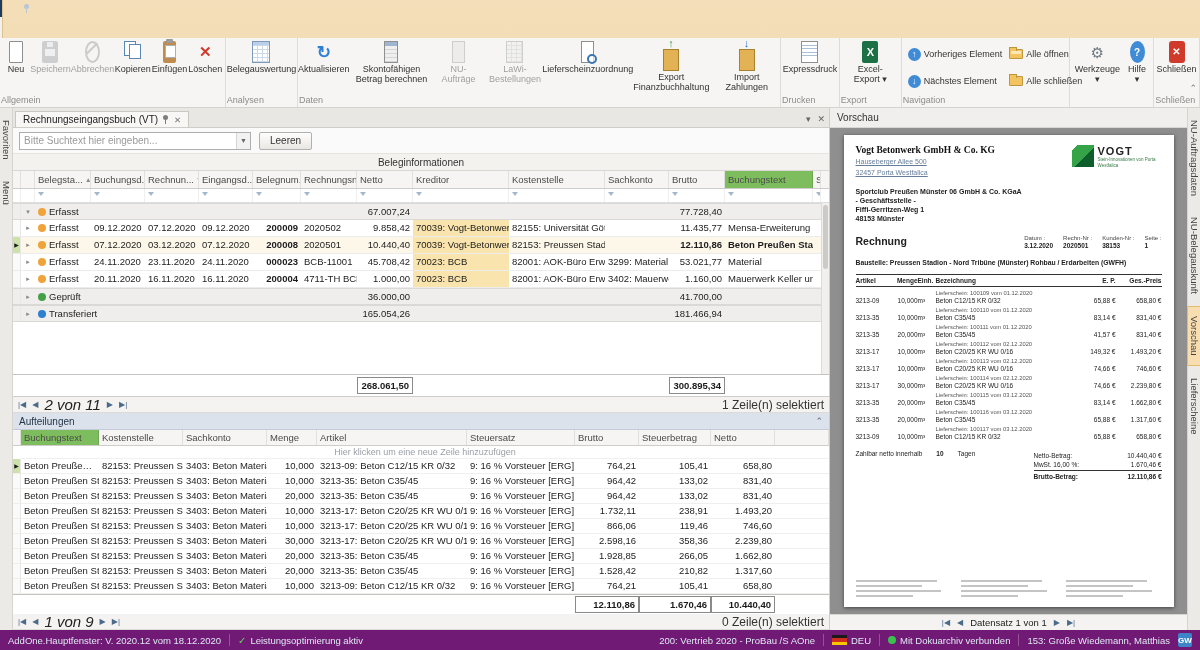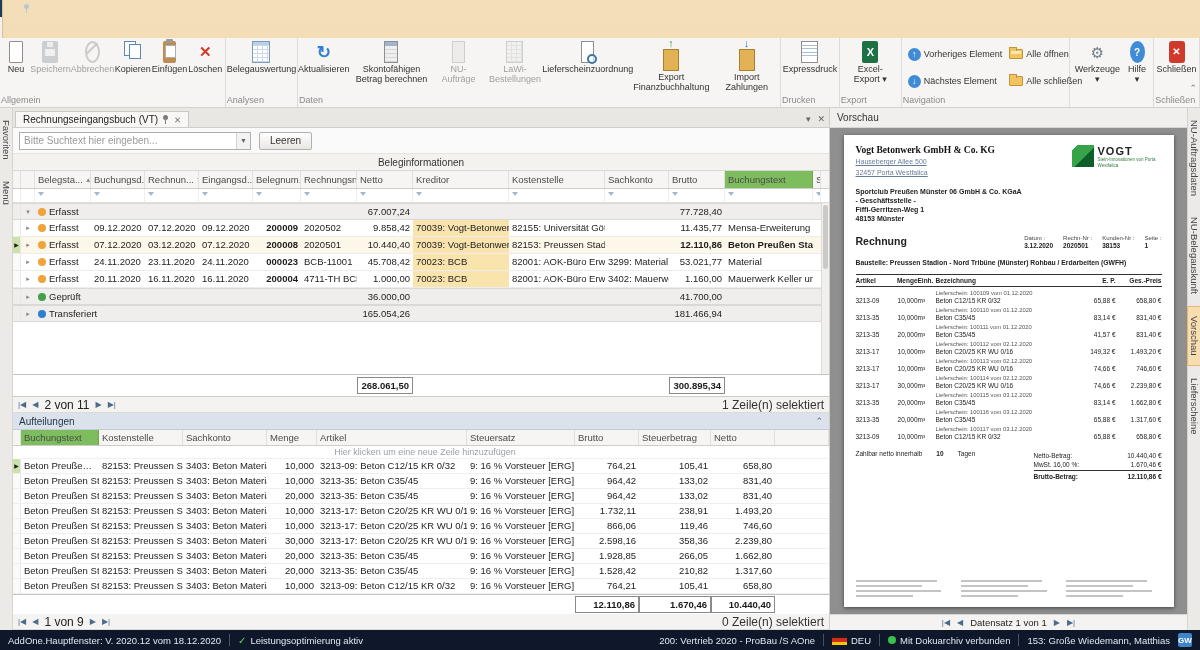--- a/index.html
+++ b/index.html
@@ -132,7 +132,7 @@
 .vthumb{position:absolute;left:1px;right:1px;top:2px;height:64px;background:#cccac6;border-radius:3px;}
 
 .pager{height:16px;flex:0 0 16px;background:#f4f3f1;border-bottom:1px solid #dddbd7;display:flex;align-items:center;gap:6px;padding:0 5px;font-size:8px;color:#4a6b8a;}
-.pager .pos{color:#222;font-size:12px;}
+.pager .pos{color:#222;font-size:15px;font-style:italic;}
 .pager .selinfo{margin-left:auto;color:#333;font-size:12px;}
 .pbtn{font-size:8px;color:#4a6b8a;}
 

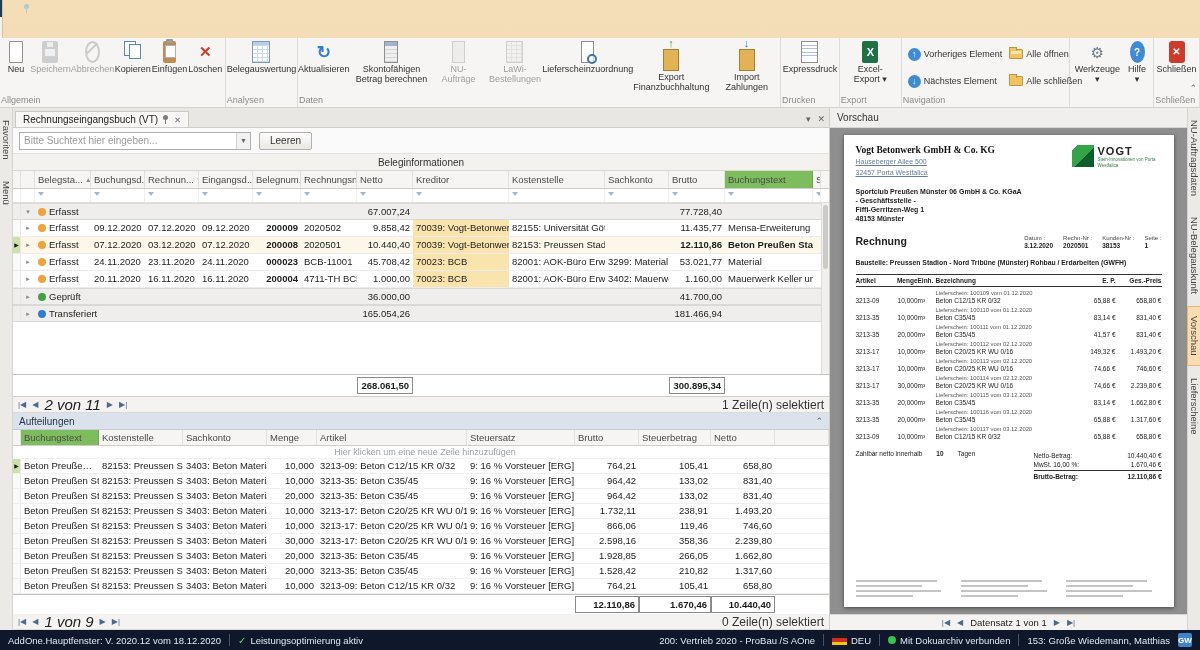--- a/index.html
+++ b/index.html
@@ -187,7 +187,7 @@
 .fbar{height:2px;background:#c4c4c4;margin-top:3px;}
 
 
-.statusbar{height:20px;flex:0 0 20px;background:#0f172a;display:flex;align-items:center;color:#dfe8f2;font-size:9.5px;padding:0 8px;gap:8px;}
+.statusbar{height:20px;flex:0 0 20px;background:#701a75;display:flex;align-items:center;color:#dfe8f2;font-size:9.5px;padding:0 8px;gap:8px;}
 .sb-item{display:flex;align-items:center;gap:4px;white-space:nowrap;}
 .sb-sep{width:1px;height:12px;background:rgba(255,255,255,.25);}
 .sb-check{color:#5fd75f;font-size:10px;}

